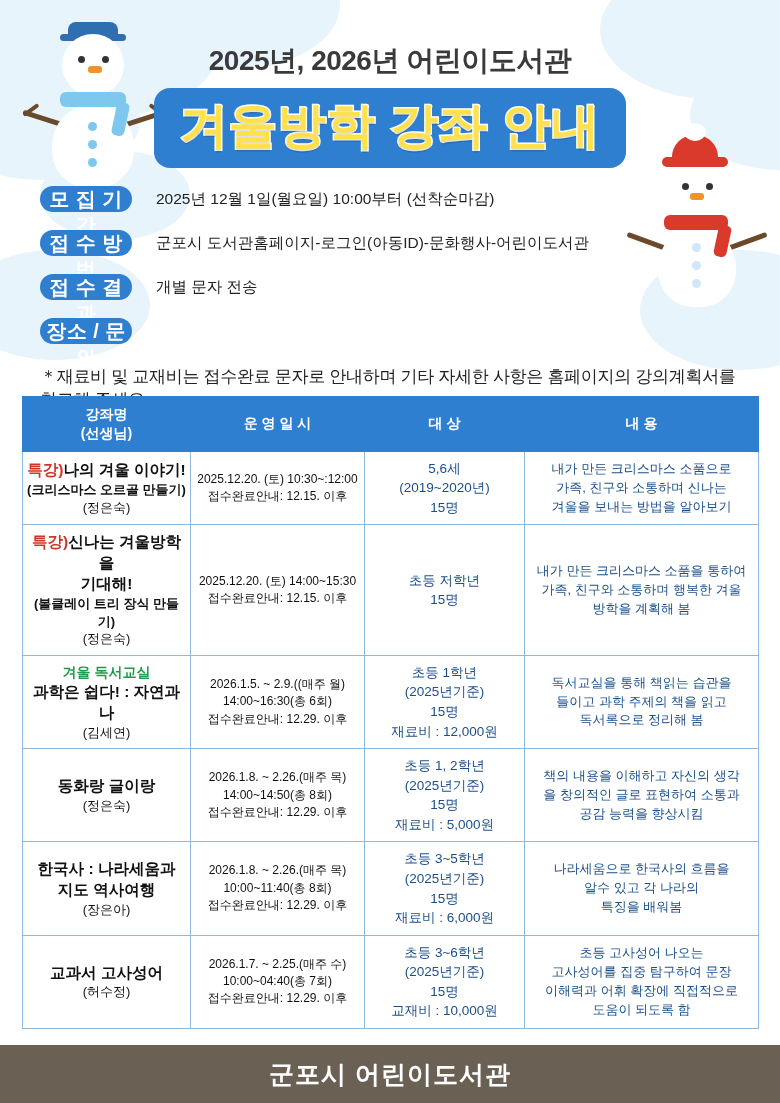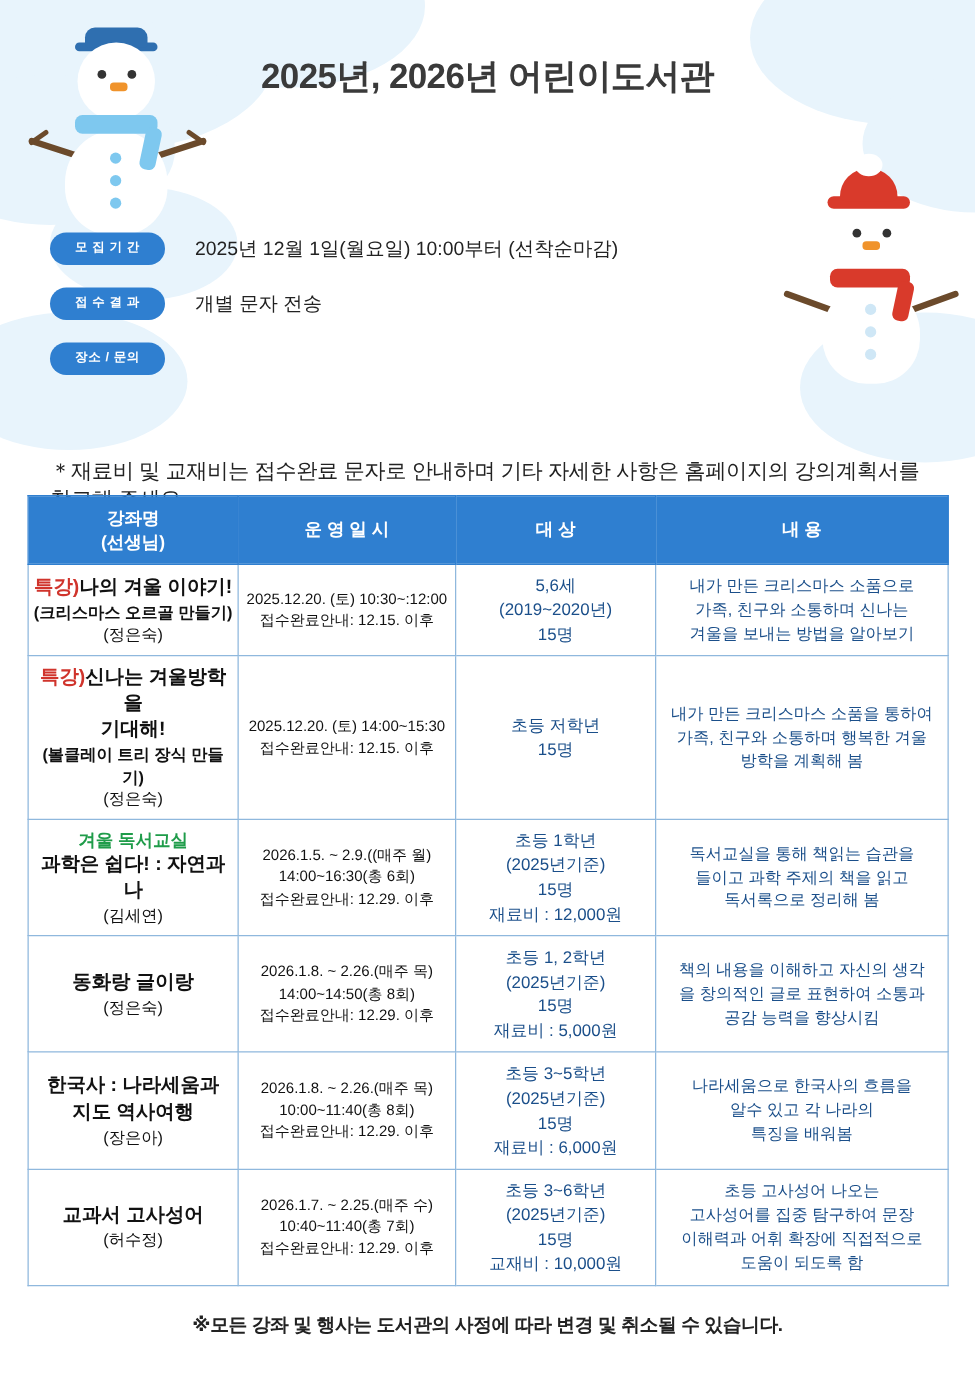--- a/index.html
+++ b/index.html
@@ -181,6 +181,11 @@
 
   <div class="title-top">2025년, 2026년 어린이도서관</div>
 
+  <div class="title-main">
+    <span class="bubble">
+      <span class="txt">겨울방학 강좌 안내</span>
+    </span>
+  </div>
 
   <div class="info">
     <div class="info-row">

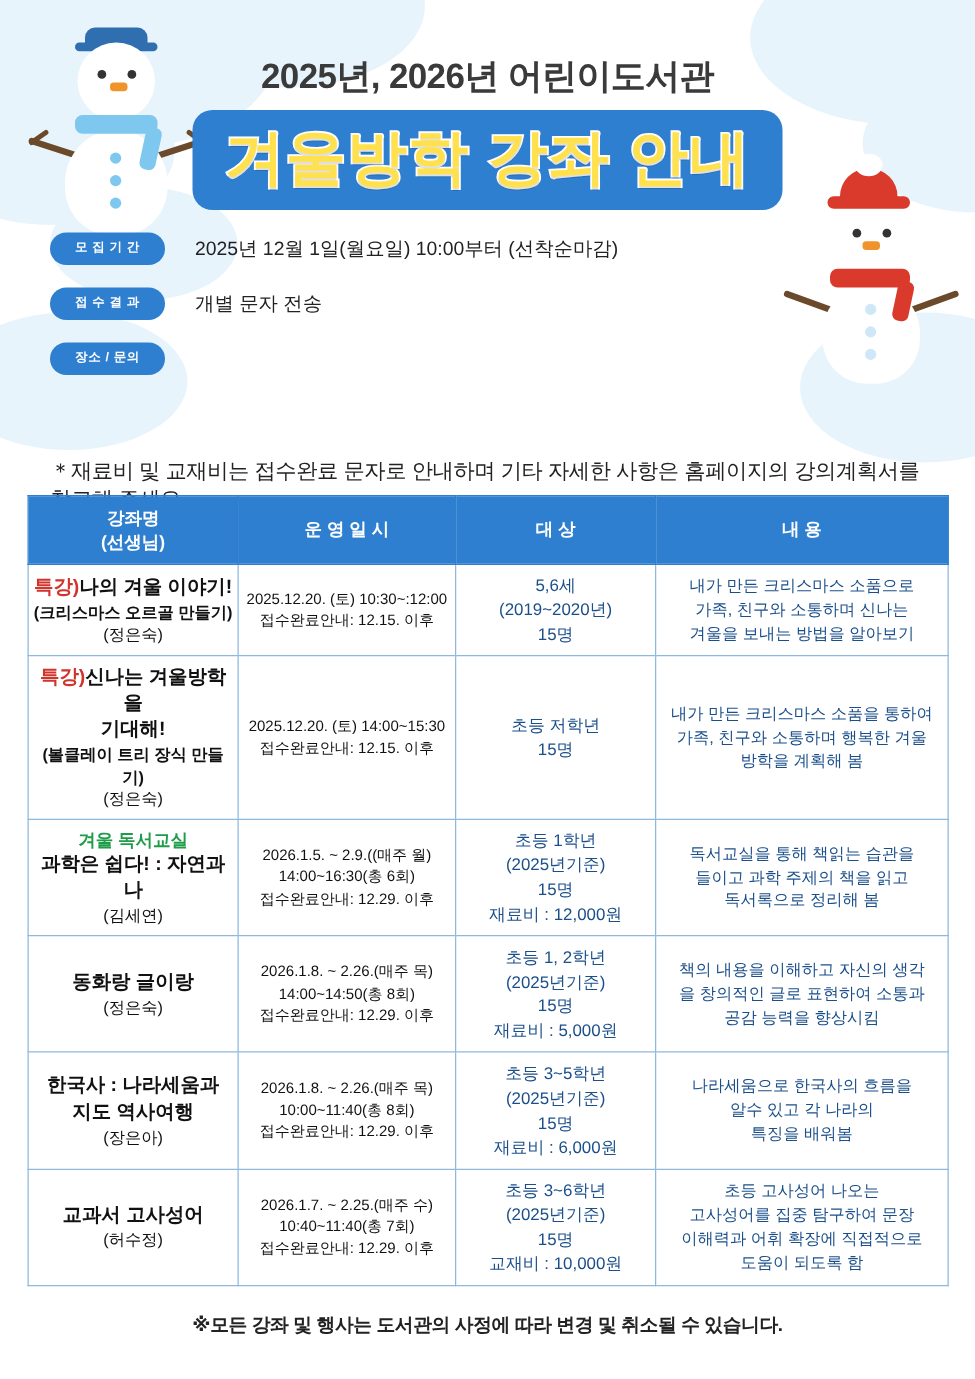--- a/index.html
+++ b/index.html
@@ -86,7 +86,7 @@
   .pill{
     width:92px;height:26px;line-height:26px;text-align:center;
     background:#2f7fd0;color:#fff;border-radius:13px;
-    font-size:10px;font-weight:bold;letter-spacing:0.5px;flex:0 0 auto;
+    font-size:20px;font-weight:bold;letter-spacing:0.5px;flex:0 0 auto;
   }
   .info-text{margin-left:24px;font-size:15.5px;color:#222;}
   .note{

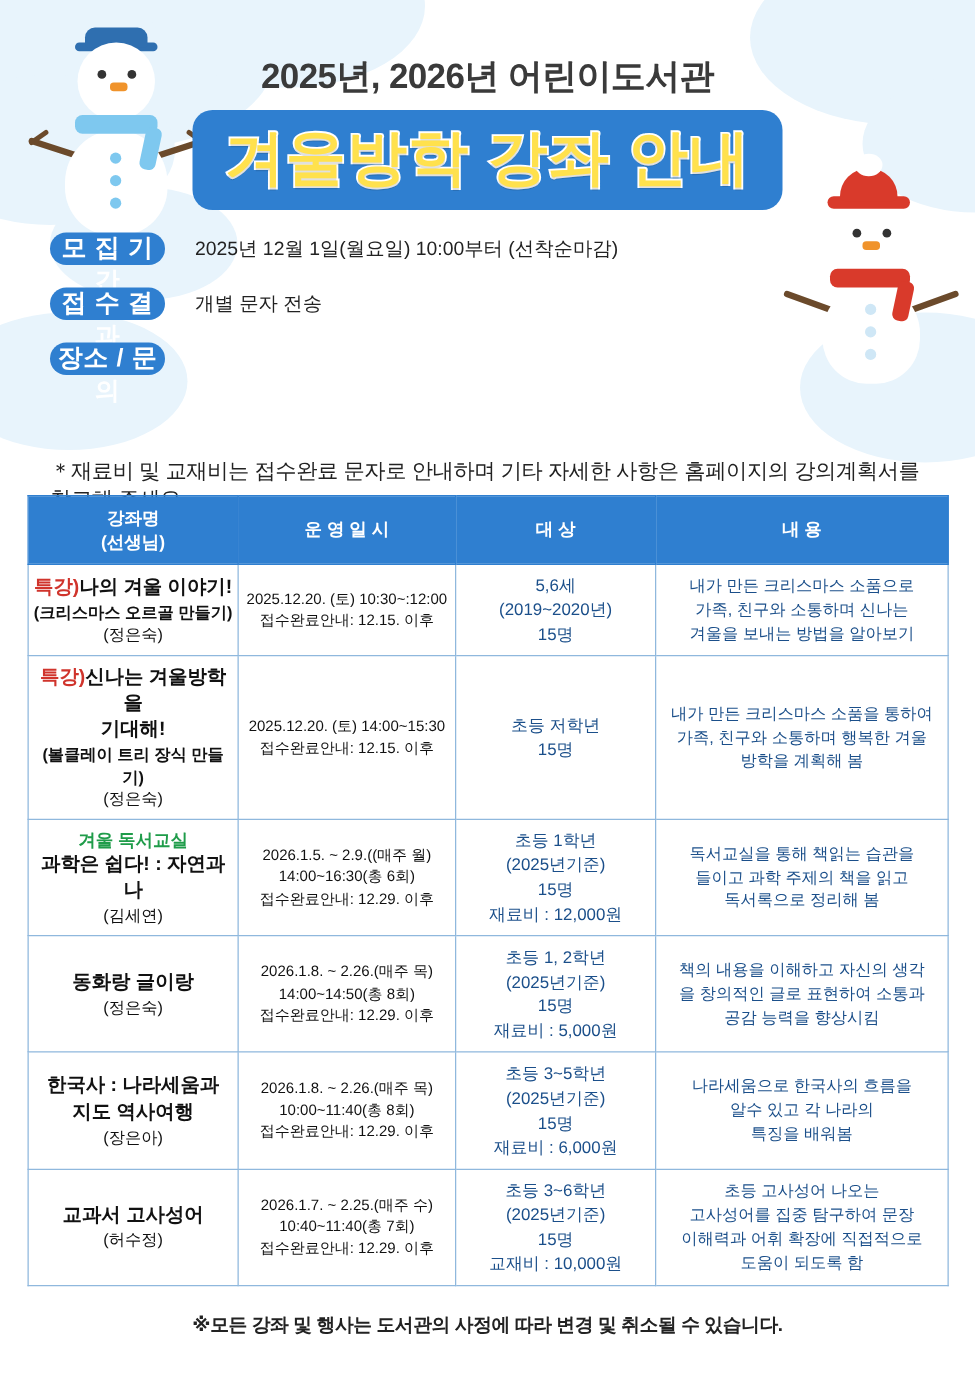--- a/index.html
+++ b/index.html
@@ -191,6 +191,10 @@
     <div class="info-row">
       <div class="pill">모 집 기 간</div>
       <div class="info-text">2025년 12월 1일(월요일) 10:00부터 (선착순마감)</div>
+    </div>
+    <div class="info-row">
+      <div class="pill">접 수 방 법</div>
+      <div class="info-text">군포시 도서관홈페이지-로그인(아동ID)-문화행사-어린이도서관</div>
     </div>
     <div class="info-row">
       <div class="pill">접 수 결 과</div>

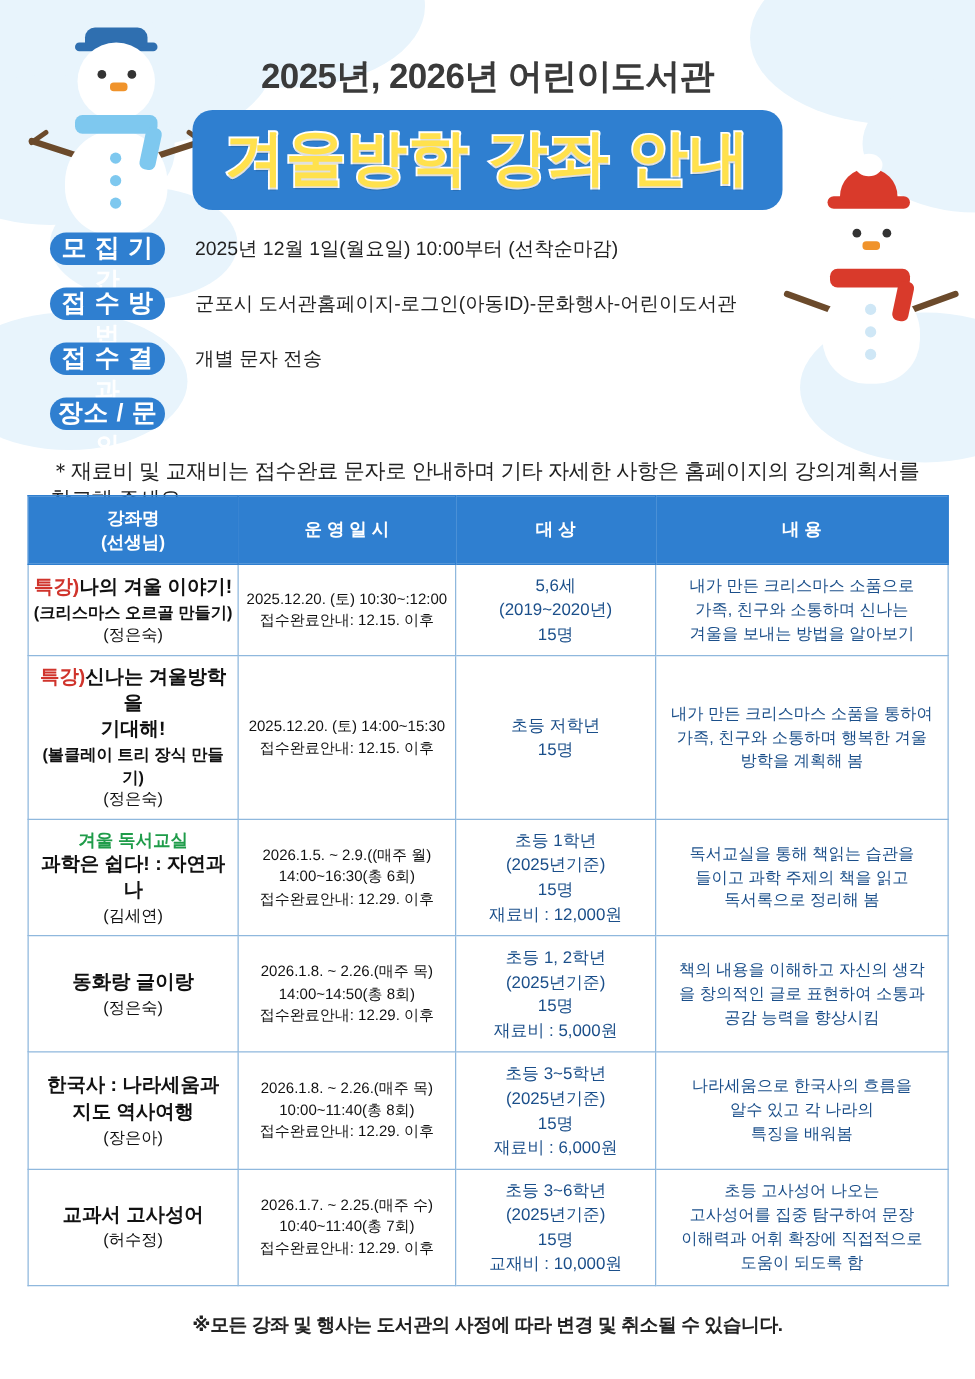--- a/index.html
+++ b/index.html
@@ -355,7 +355,7 @@
           </td>
           <td>
             <div class="c-date">2026.1.7. ~ 2.25.(매주 수)</div>
-            <div class="c-date">10:40~11:40(총 7회)</div>
+            <div class="c-date">10:00~04:40(총 7회)</div>
             <div class="c-date">접수완료안내: 12.29. 이후</div>
           </td>
           <td>

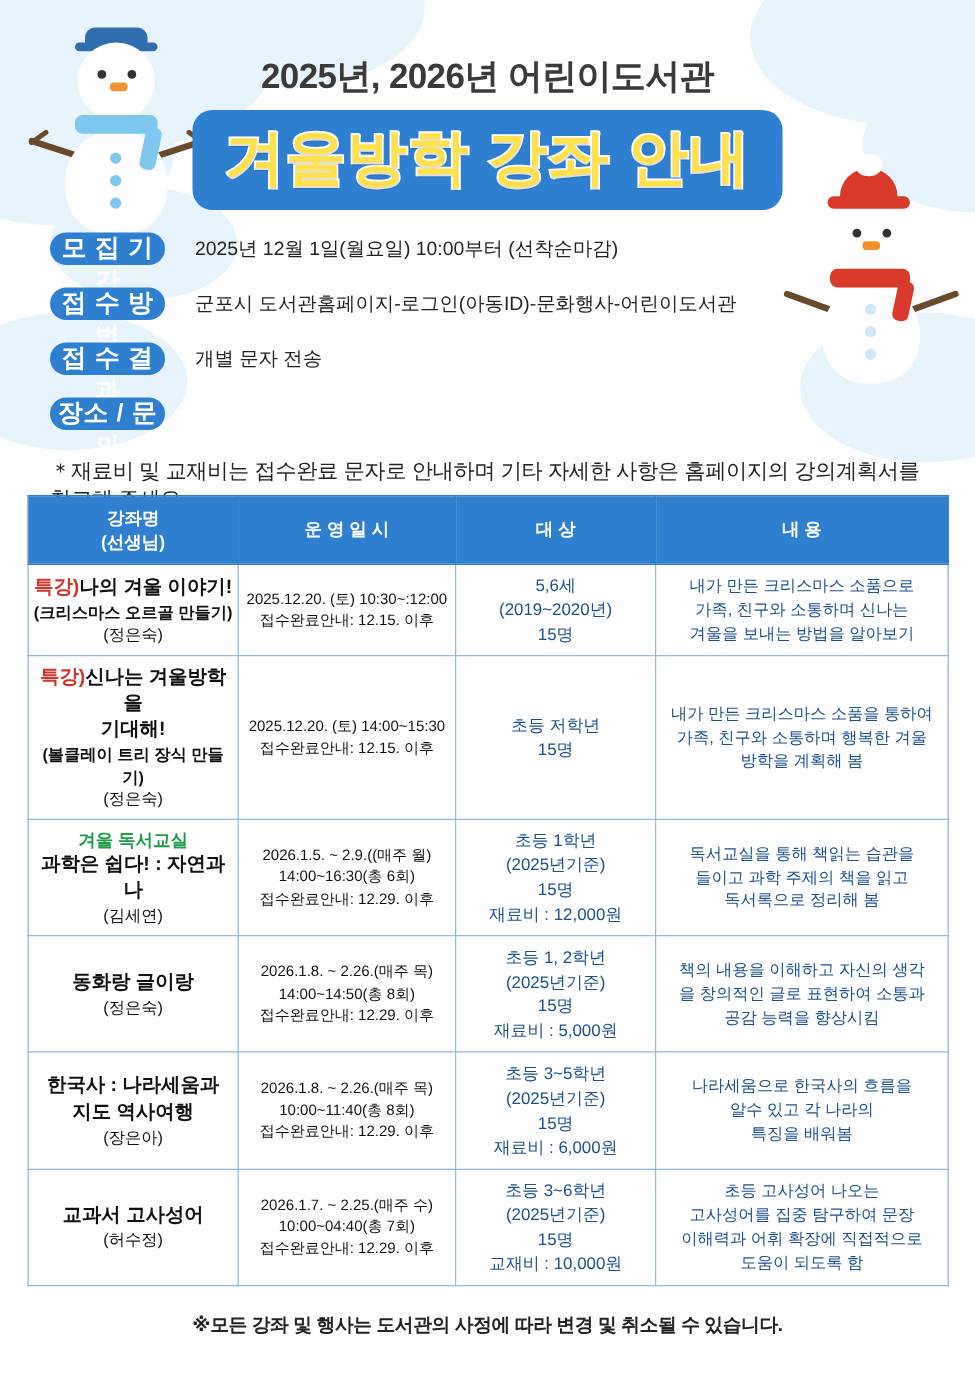--- a/index.html
+++ b/index.html
@@ -375,6 +375,7 @@
   </table>
 
   <div class="foot-note">※모든 강좌 및 행사는 도서관의 사정에 따라 변경 및 취소될 수 있습니다.</div>
+  <div class="foot-bar">군포시 어린이도서관</div>
 </div>
 
 </body></html>

